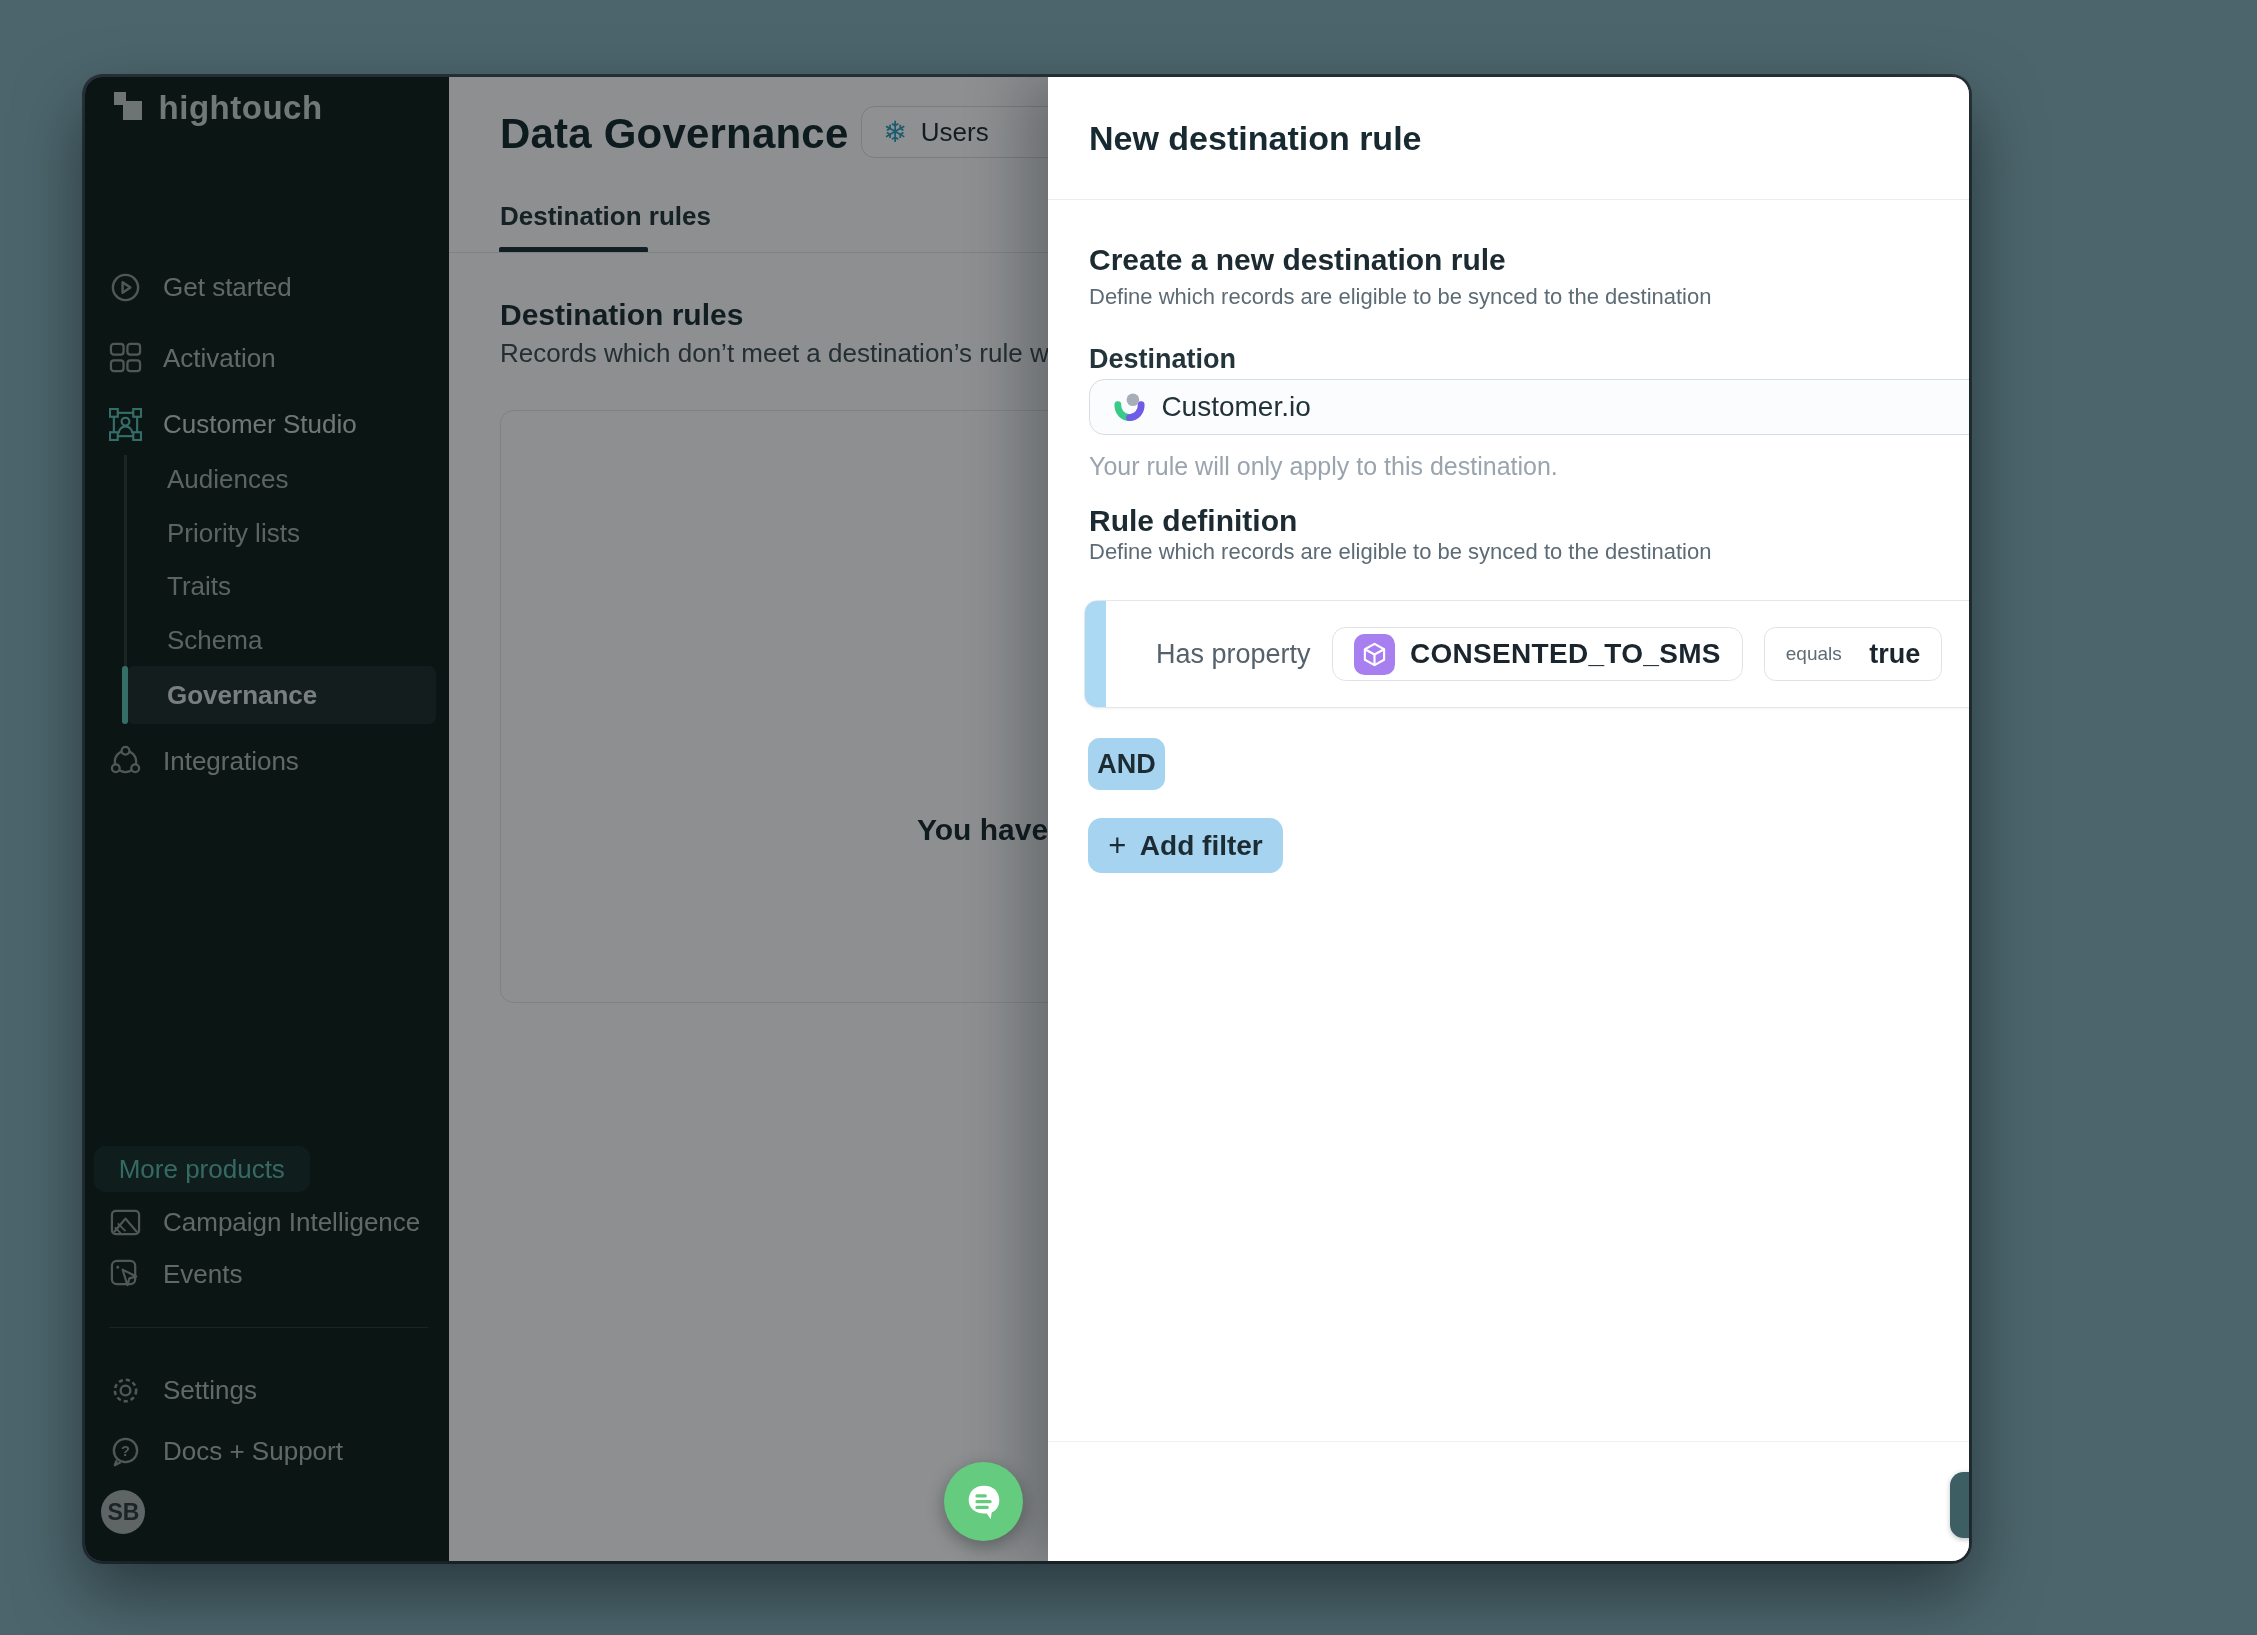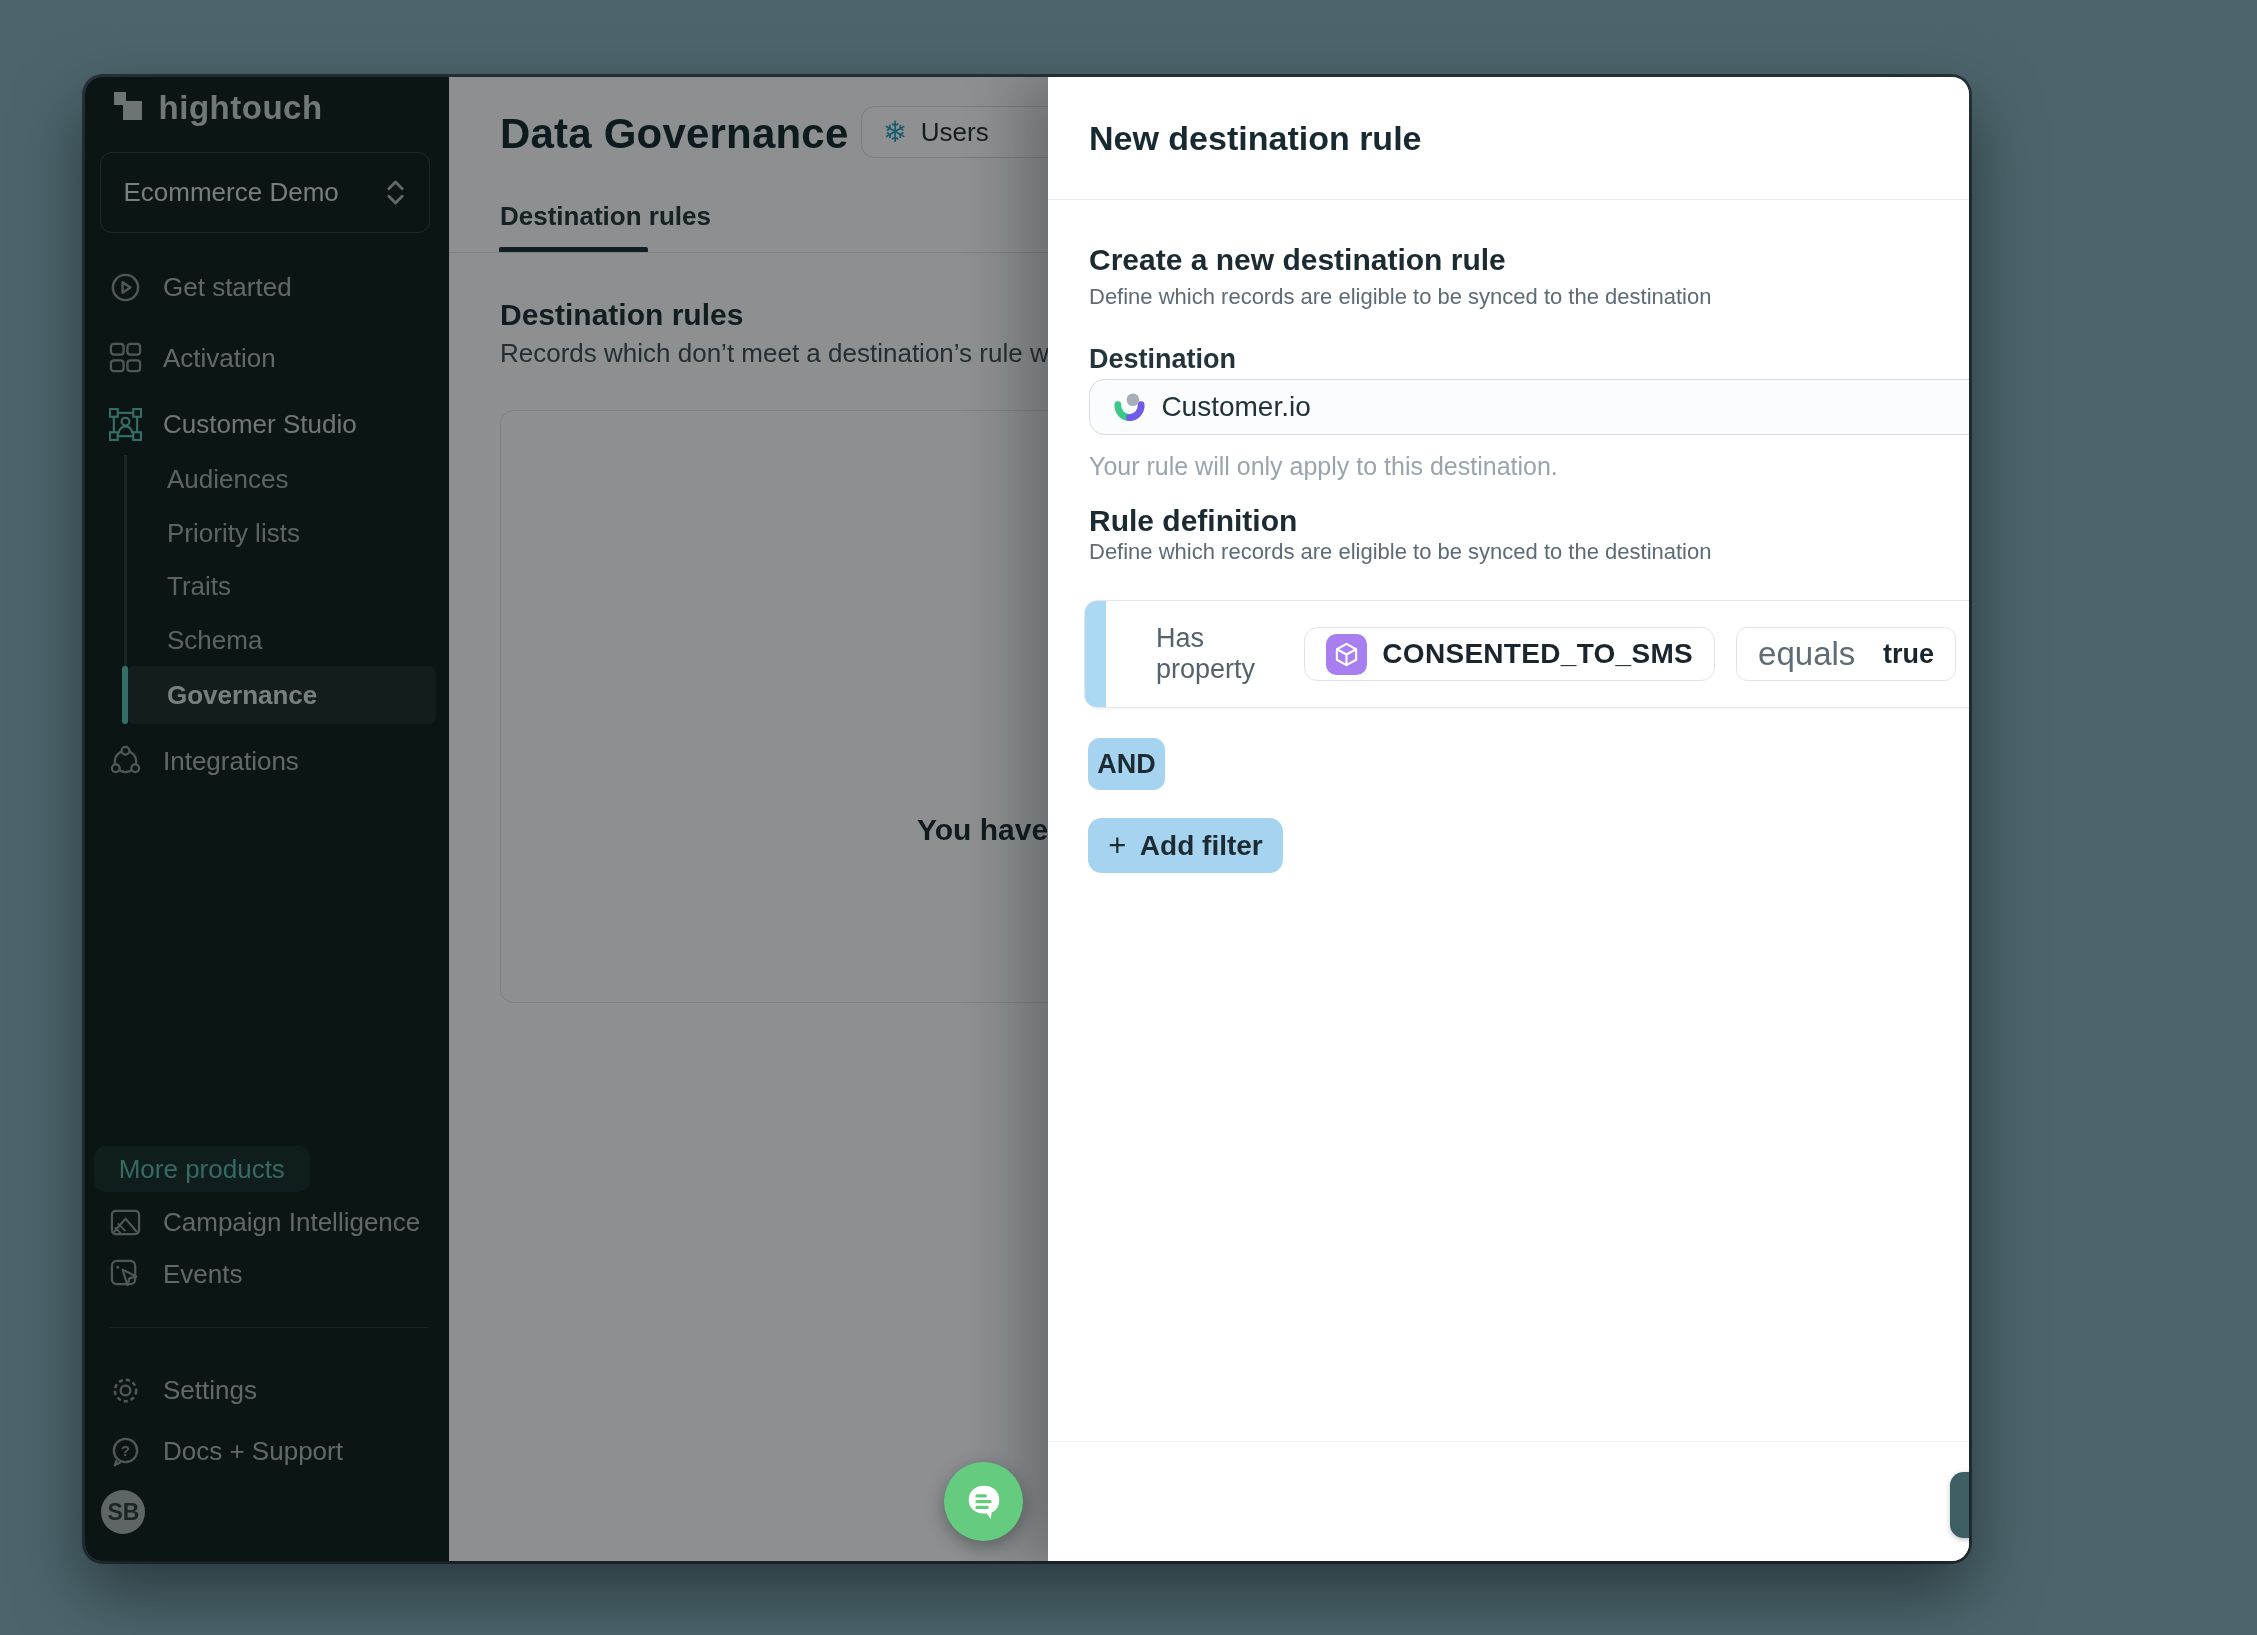--- a/index.html
+++ b/index.html
@@ -161,15 +161,6 @@
       <span class="logo-text">hightouch</span>
     </div>
 
-    <div class="workspace">
-      <span class="ws-label">Ecommerce Demo</span>
-      <span>
-        <svg width="21" height="29" viewBox="0 0 22 30">
-            <path d="M4 11 L11 4 L18 11" fill="none" stroke="#AEB9B5" stroke-width="3" stroke-linecap="round" stroke-linejoin="round"></path>
-            <path d="M4 19 L11 26 L18 19" fill="none" stroke="#AEB9B5" stroke-width="3" stroke-linecap="round" stroke-linejoin="round"></path>
-          </svg>
-      </span>
-    </div>
 
     <div class="srow" style="top:185px;">
       <span class="nicon">

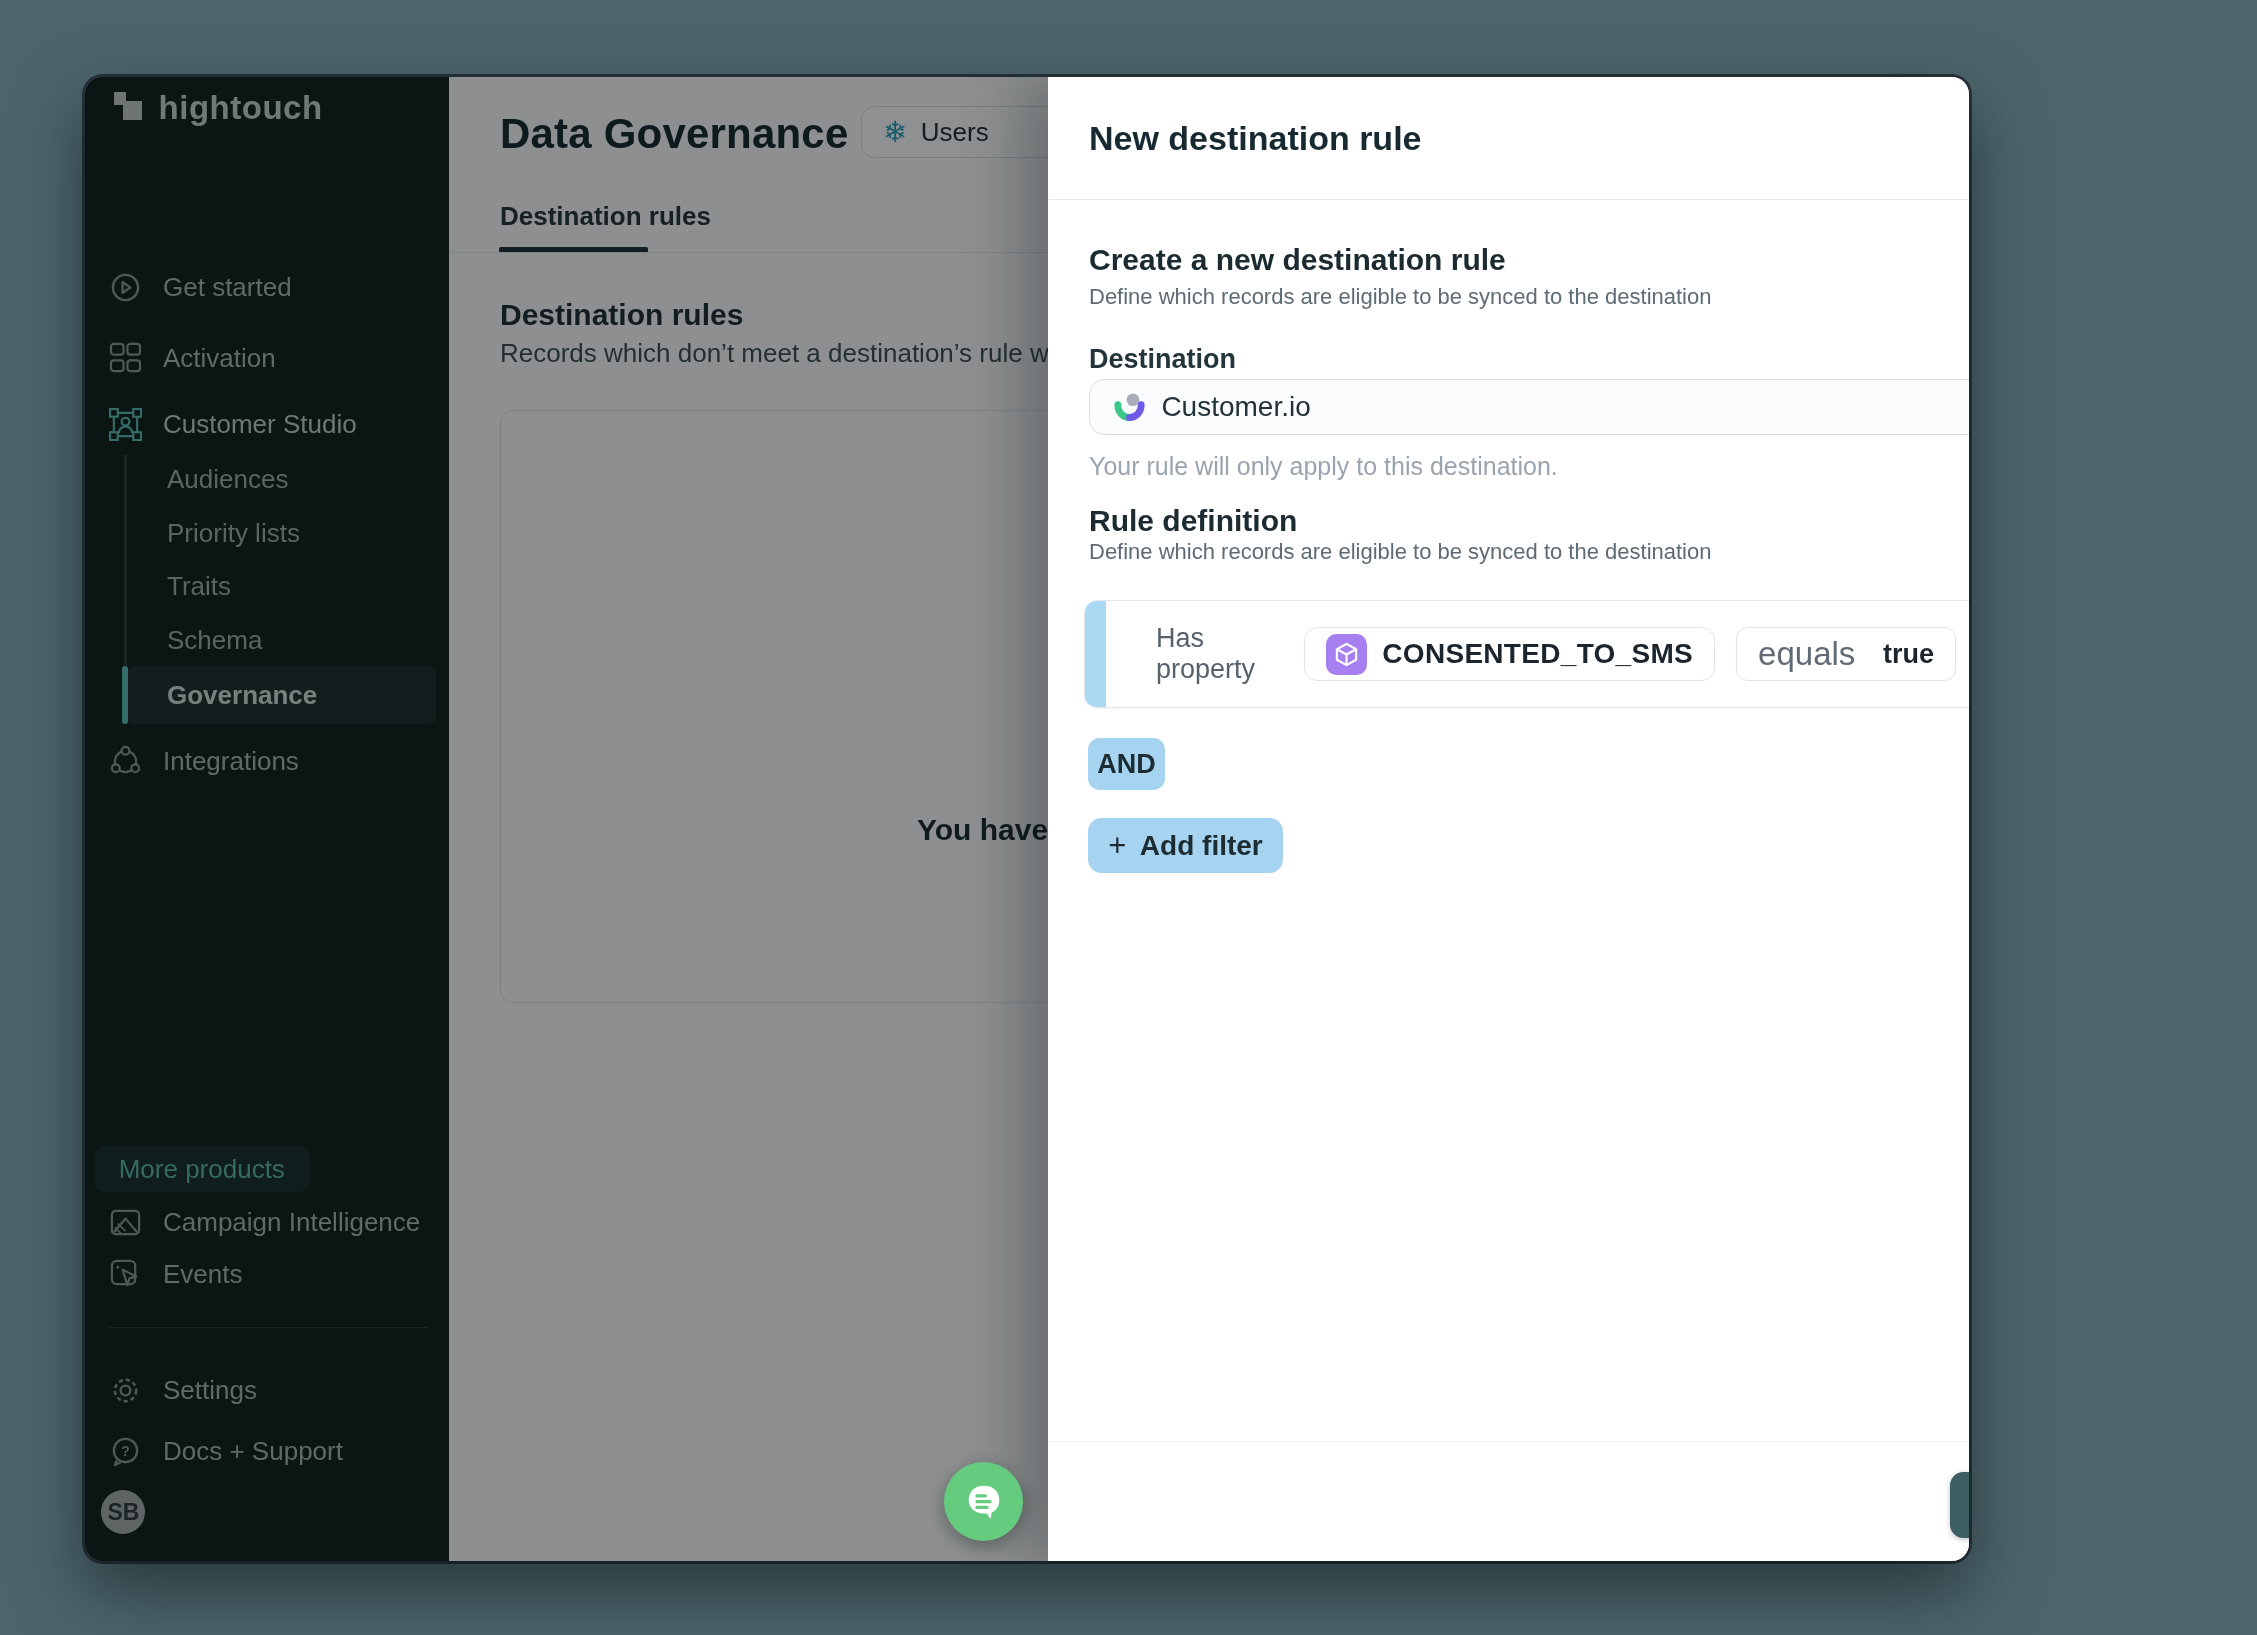--- a/index.html
+++ b/index.html
@@ -116,7 +116,7 @@
     height:54px; border:1.4px solid #DFE3E8; border-radius:11.6px; background:#fff;
     display:flex; align-items:center; gap:11.6px; padding:0 21px; cursor:pointer;
   }
-  .op-word { font-size:33px; color:#5F6B75; }
+  .op-word { font-size:19px; color:#5F6B75; }
   .op-value { font-size:27px; font-weight:700; color:#1B252E;margin-left:16px; }
   .fspacer { flex:1; }
   .ellipsis { font-size:27px; color:#3F4954; letter-spacing:2.9px; cursor:pointer; }

